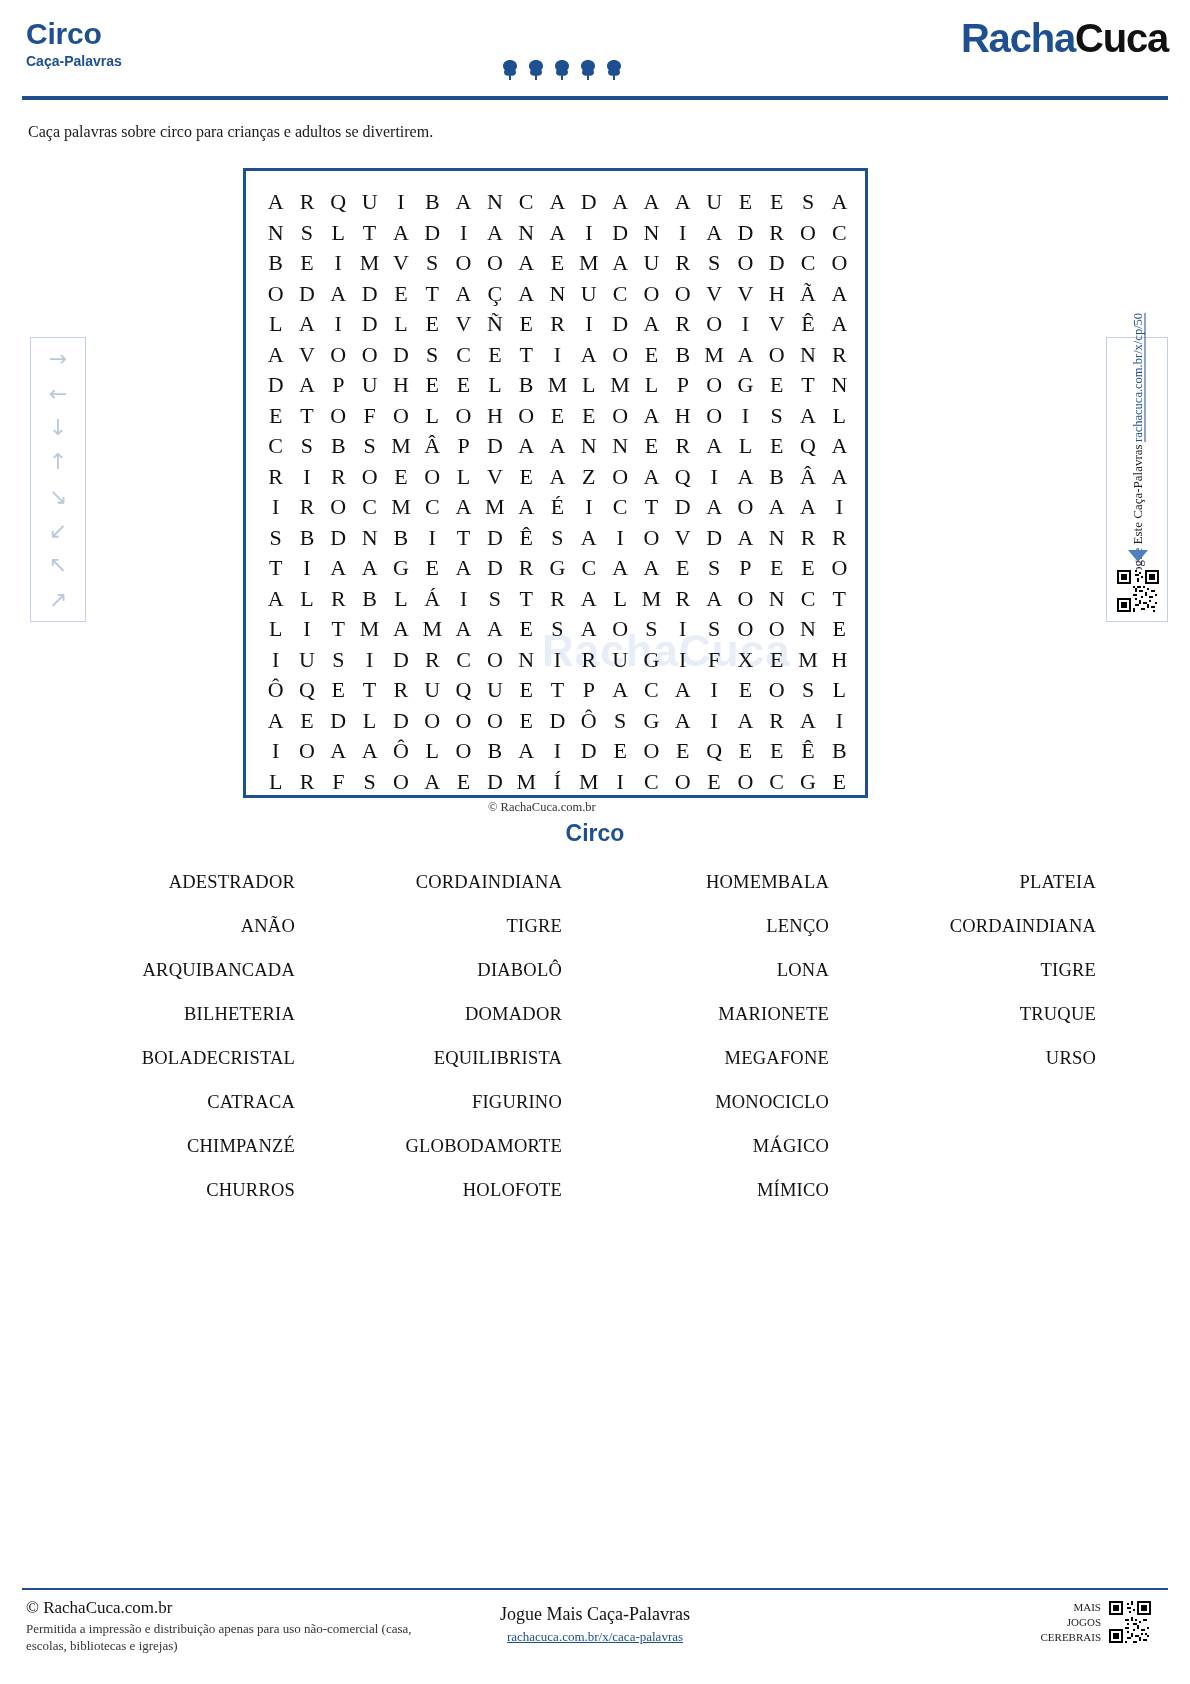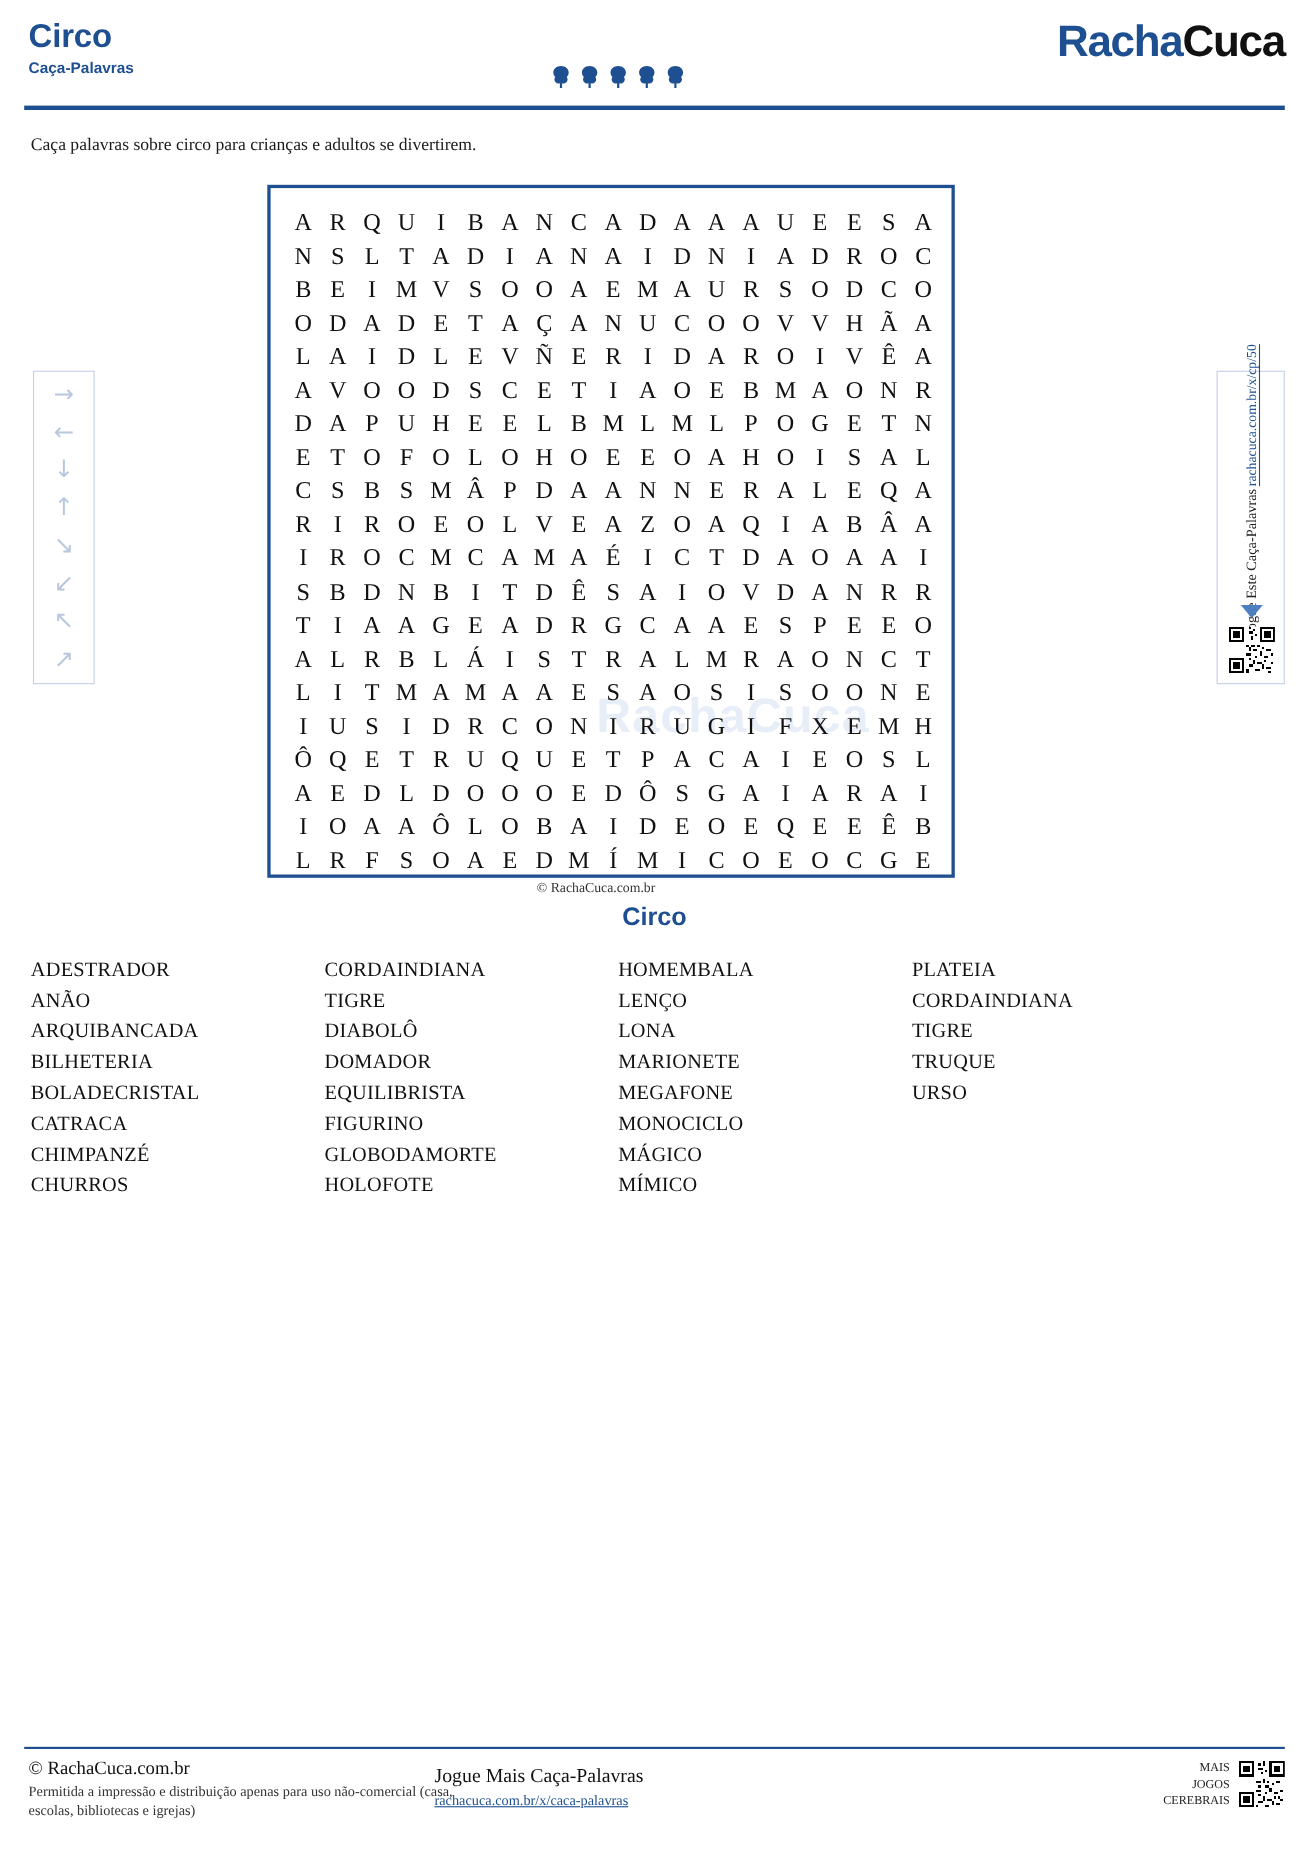--- a/index.html
+++ b/index.html
@@ -217,7 +217,8 @@
     width: 267px;
     display: flex;
     flex-direction: column;
-    gap: 0;
+    gap: 16px;
+    align-items: flex-end;
   }
   .word {
     font-size: 18.5px;

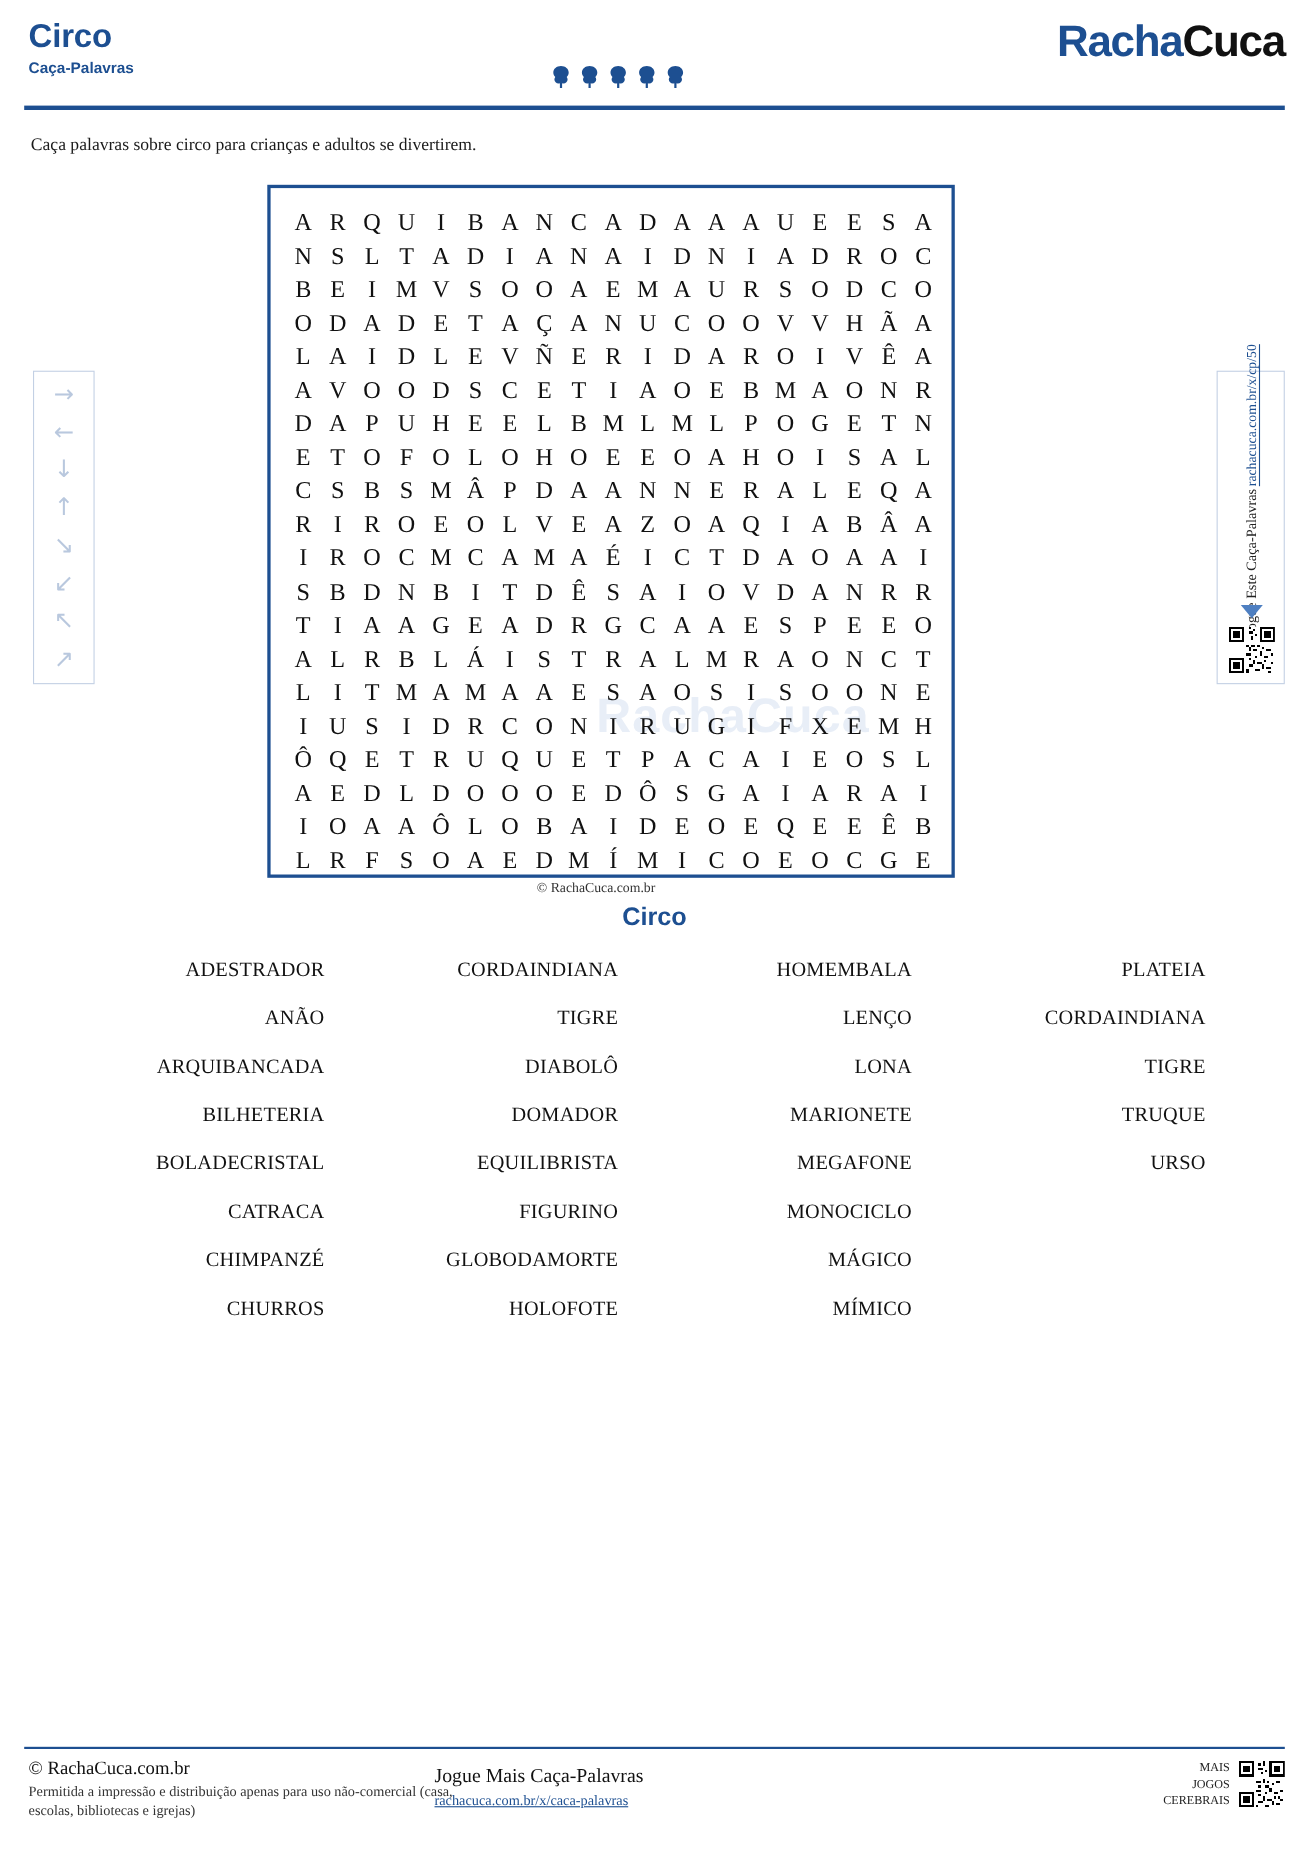--- a/index.html
+++ b/index.html
@@ -254,6 +254,7 @@
     position: absolute;
     left: 395px; top: 1604px;
     width: 400px;
+    text-align: center;
   }
   .footer-center .fc1 {
     font-size: 18px;

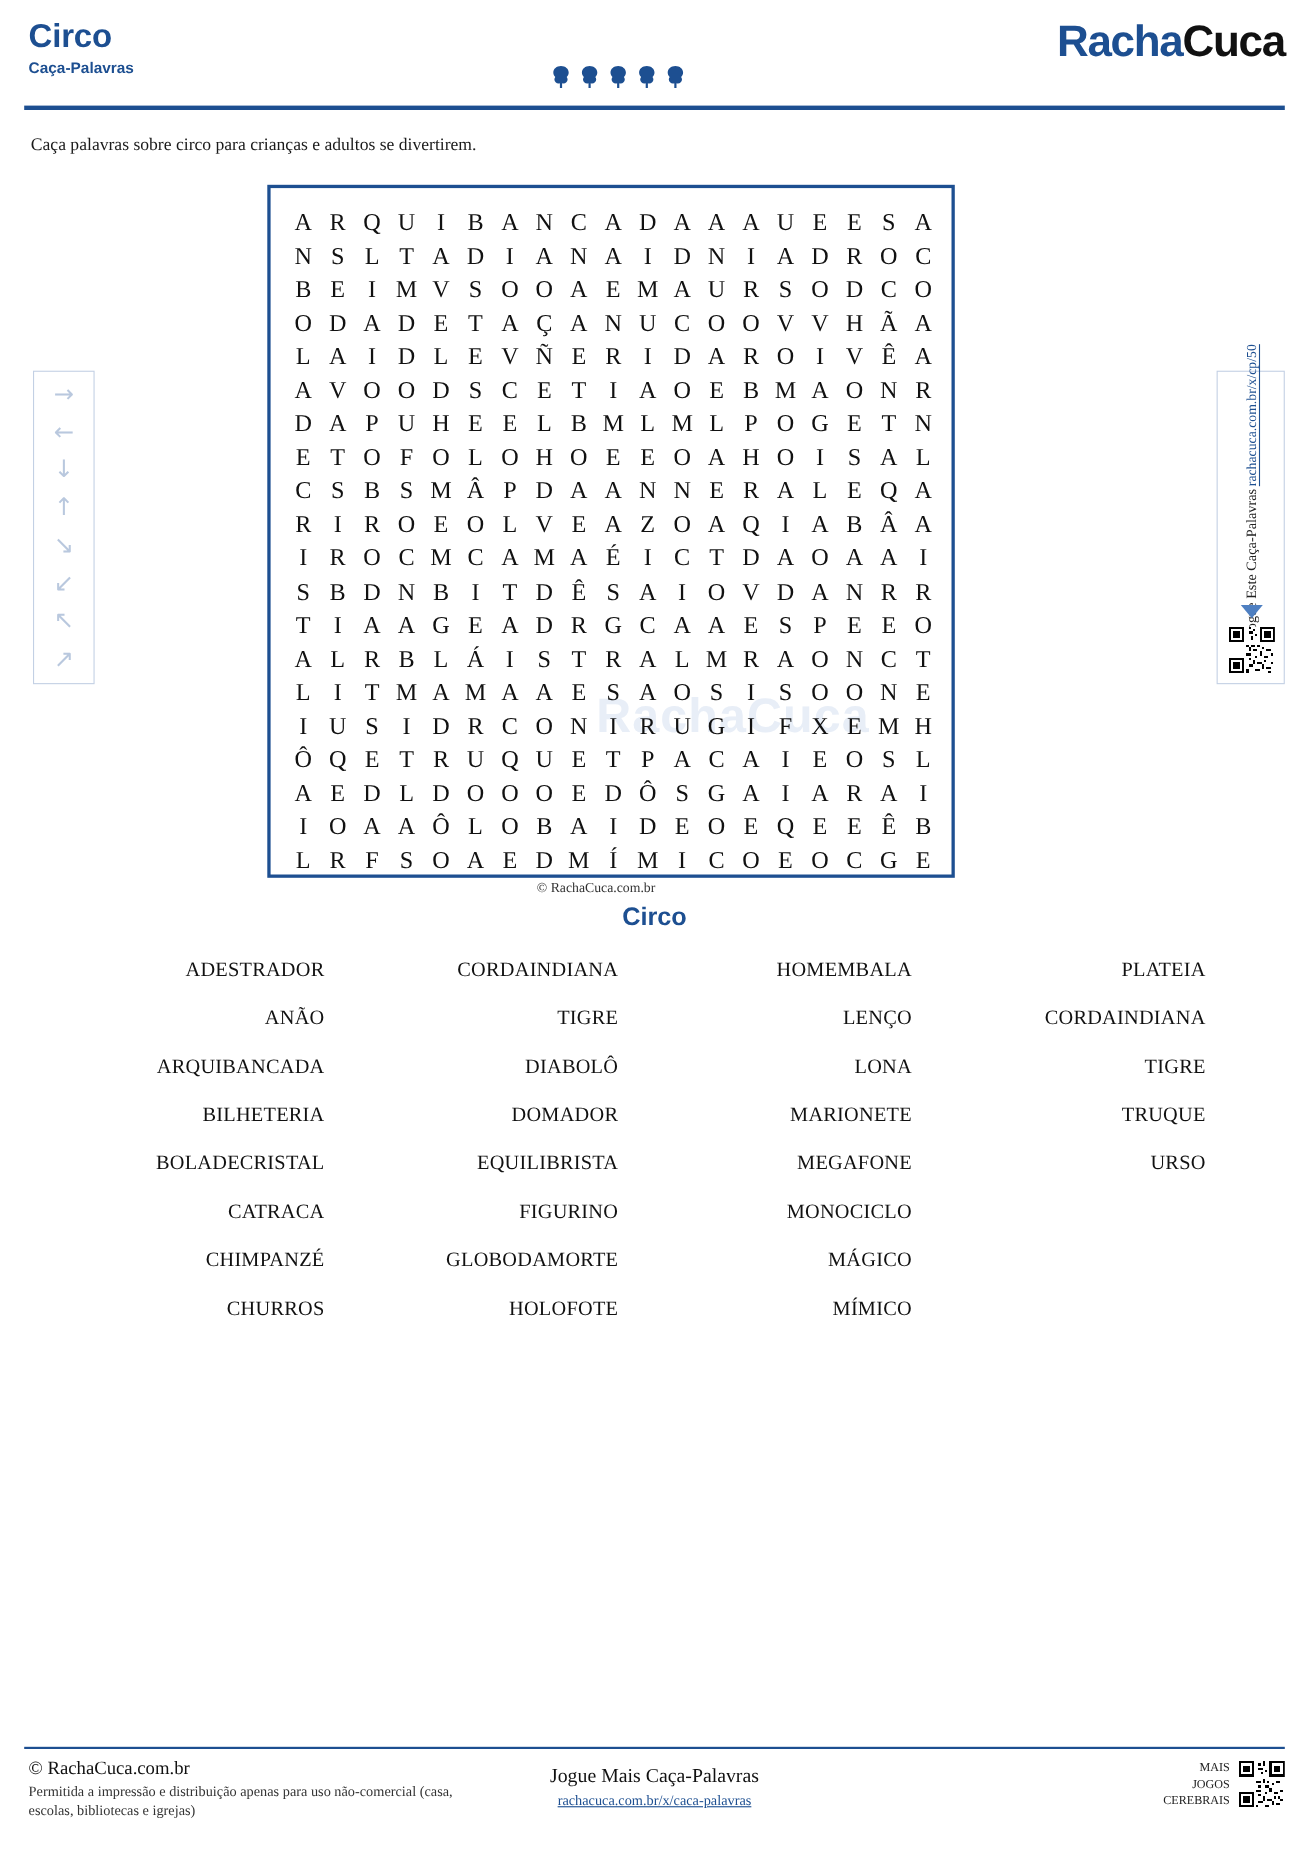--- a/index.html
+++ b/index.html
@@ -269,7 +269,7 @@
   }
   .footer-right {
     position: absolute;
-    right: 22px; top: 1600px;
+    right: 39px; top: 1600px;
     display: flex;
     align-items: center;
     gap: 8px;

